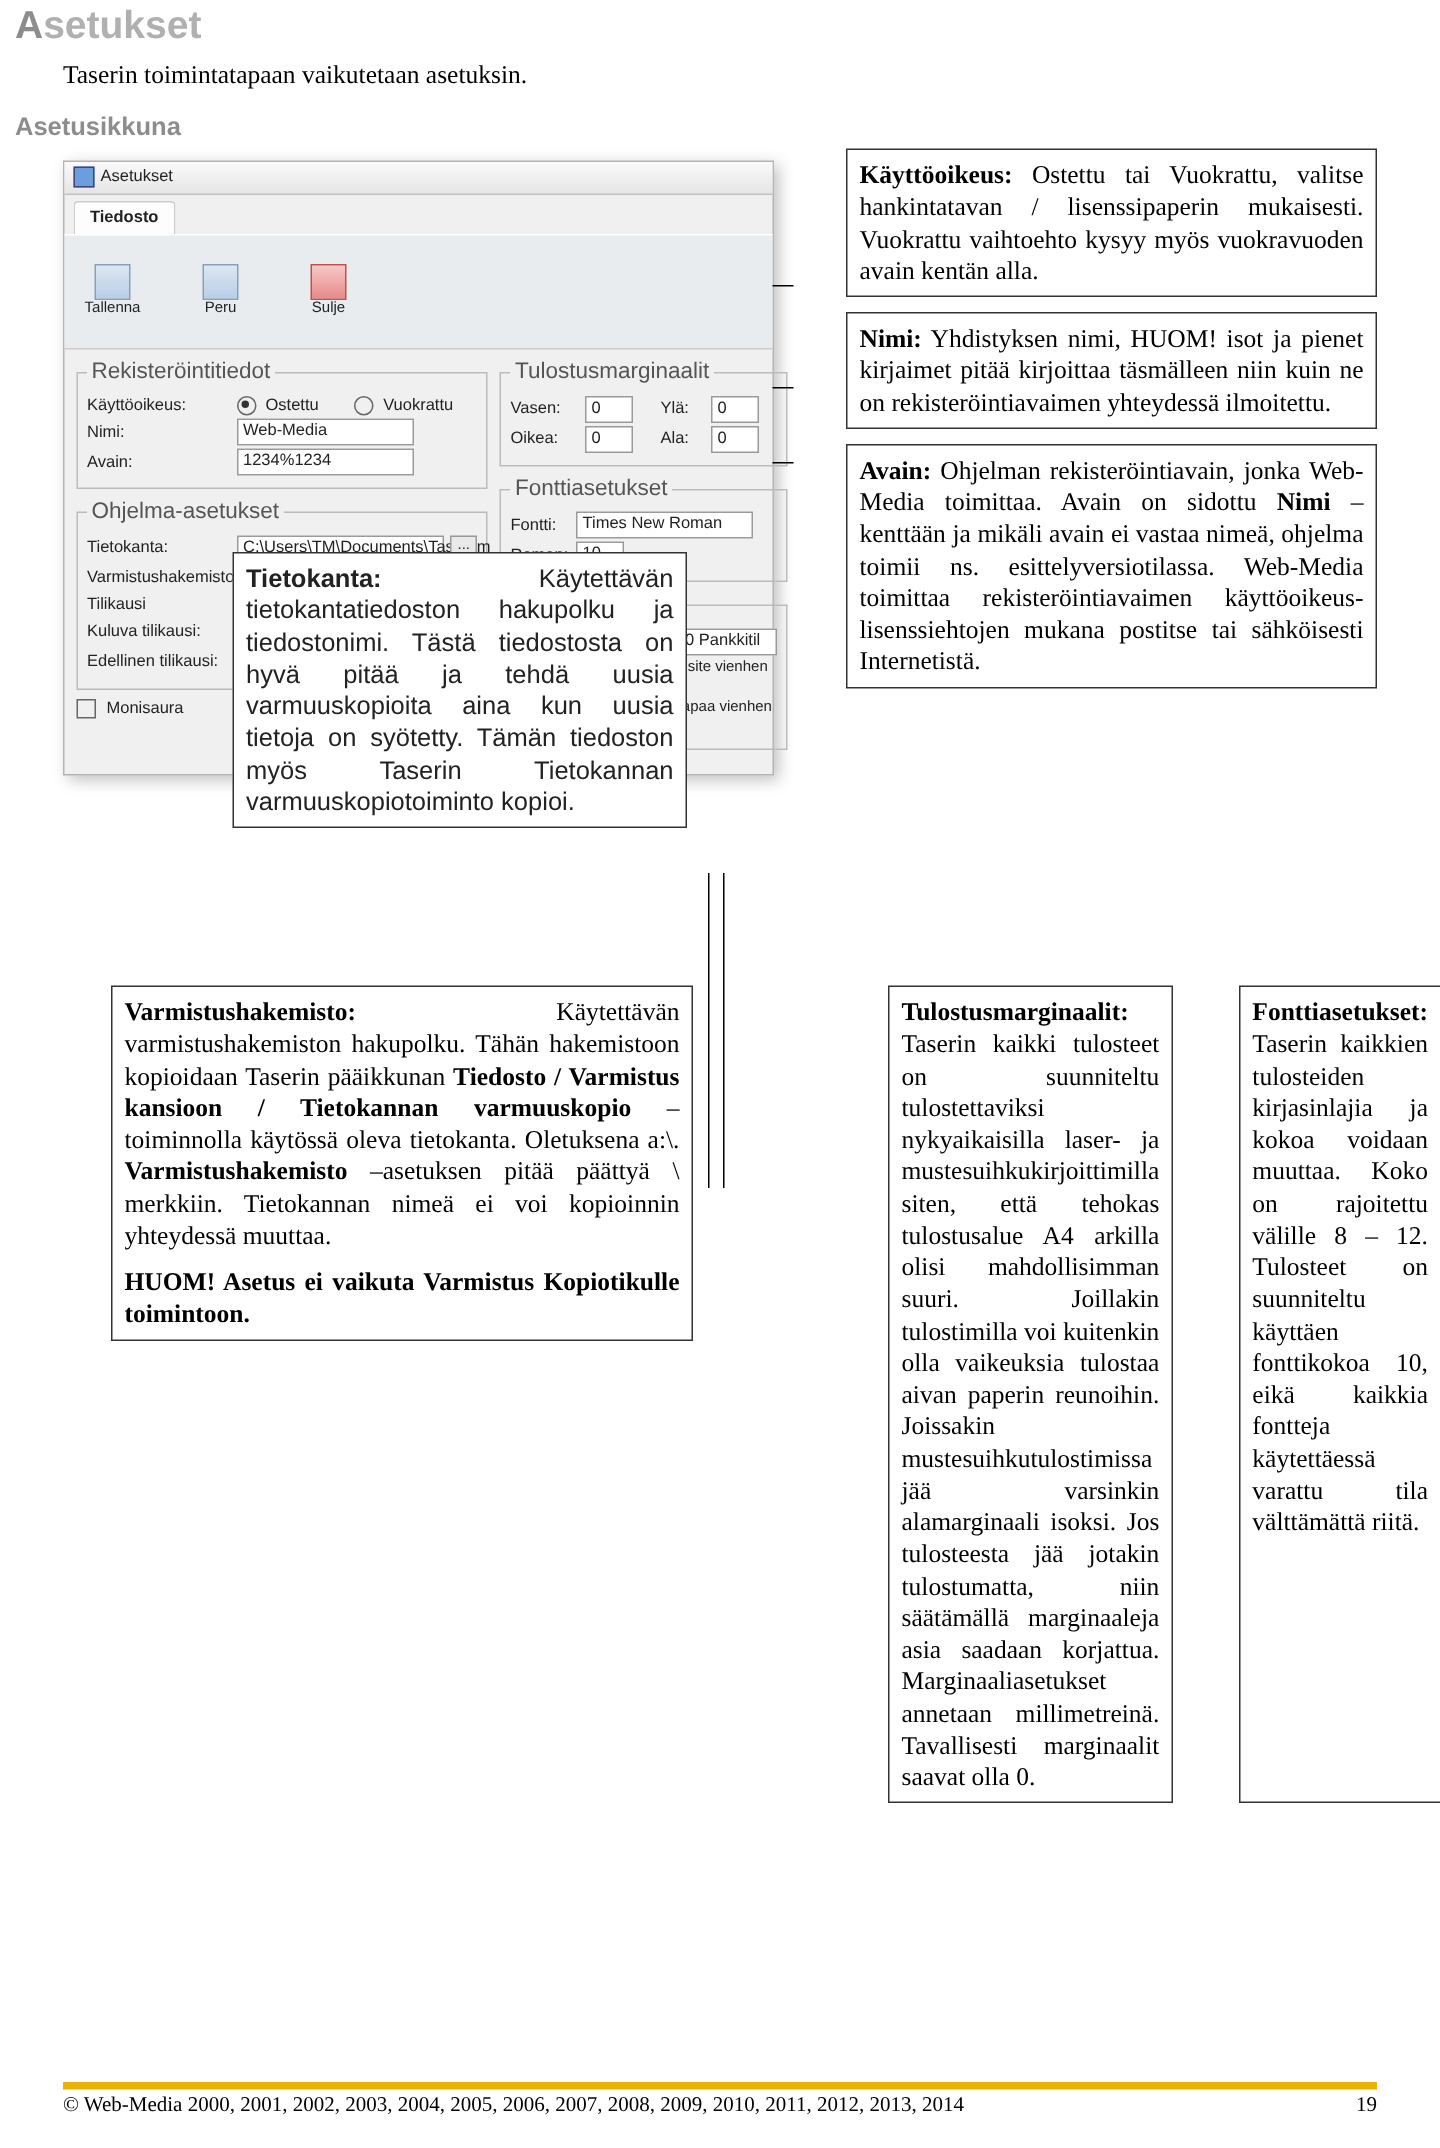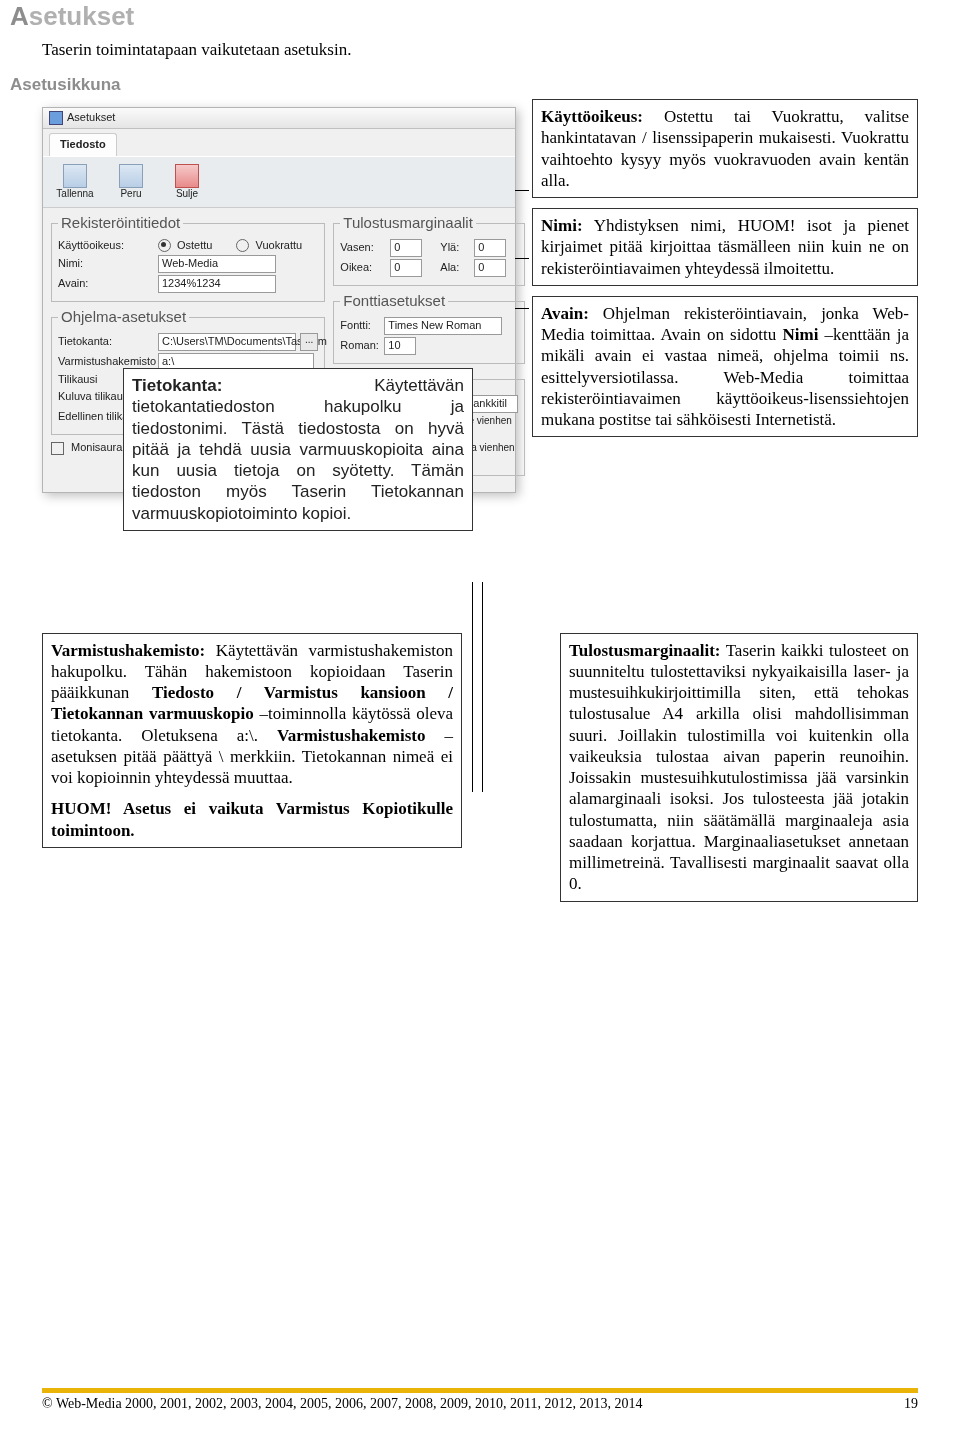--- a/index.html
+++ b/index.html
@@ -113,6 +113,7 @@
     background:#fff;
     font-size:17px;
     box-sizing:border-box;
+    margin-left:32px;
   }
   .callout b{font-weight:bold;}
 

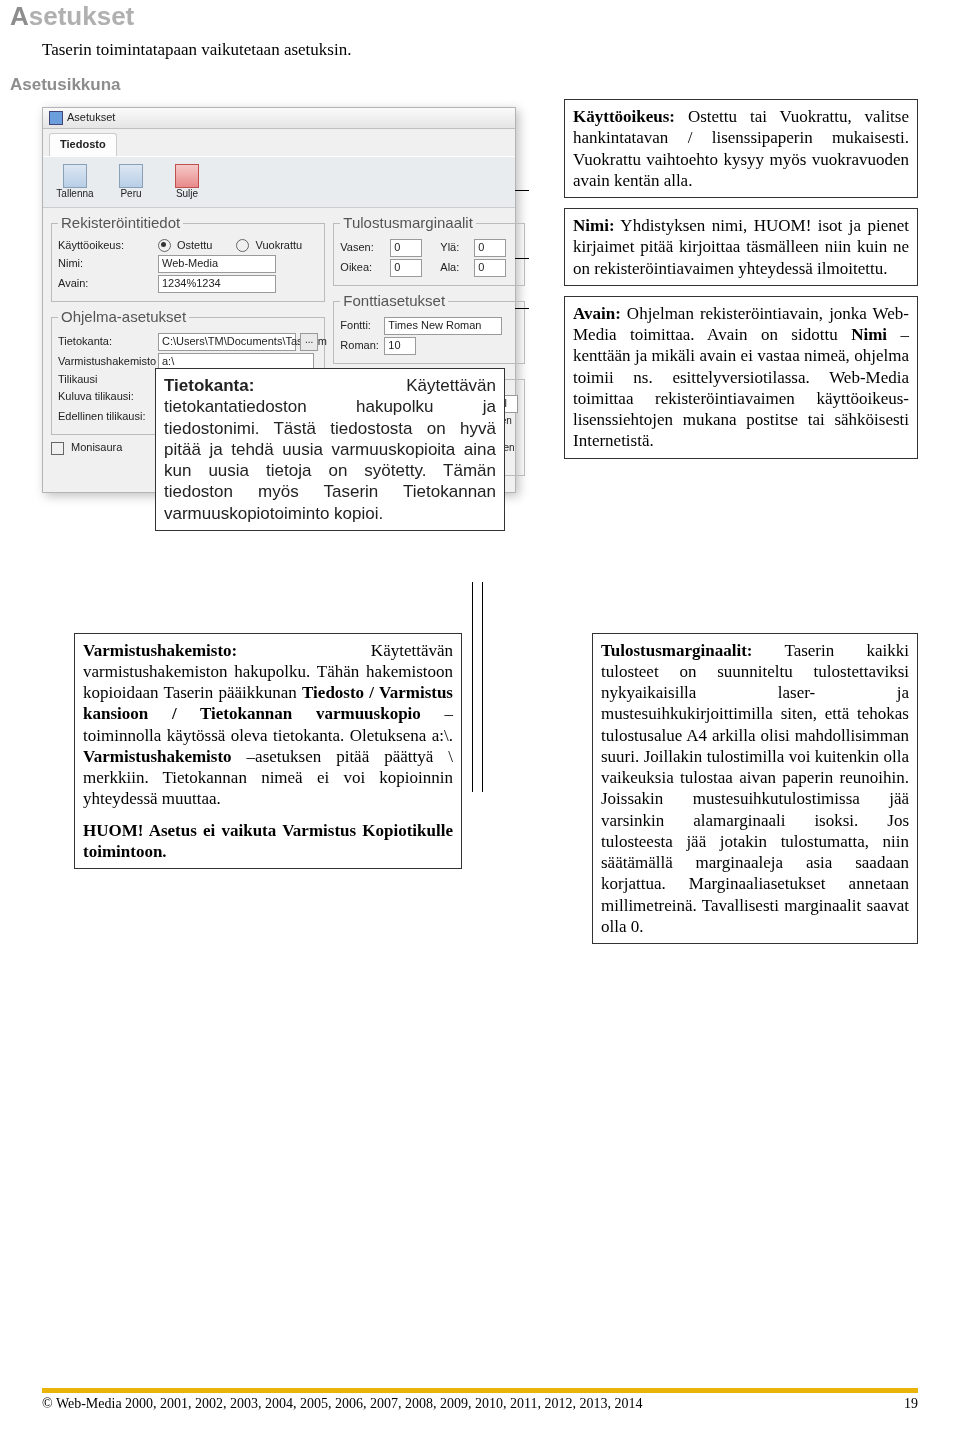--- a/index.html
+++ b/index.html
@@ -68,9 +68,9 @@
     background:#e8ecef;
     border-top:1px solid #fff;
     border-bottom:1px solid #ccc;
-    padding:4px 6px;
+    padding:16px 6px;
     display:flex;
-    gap:4px;
+    gap:20px;
   }
   .tbtn {
     display:flex; flex-direction:column; align-items:center;

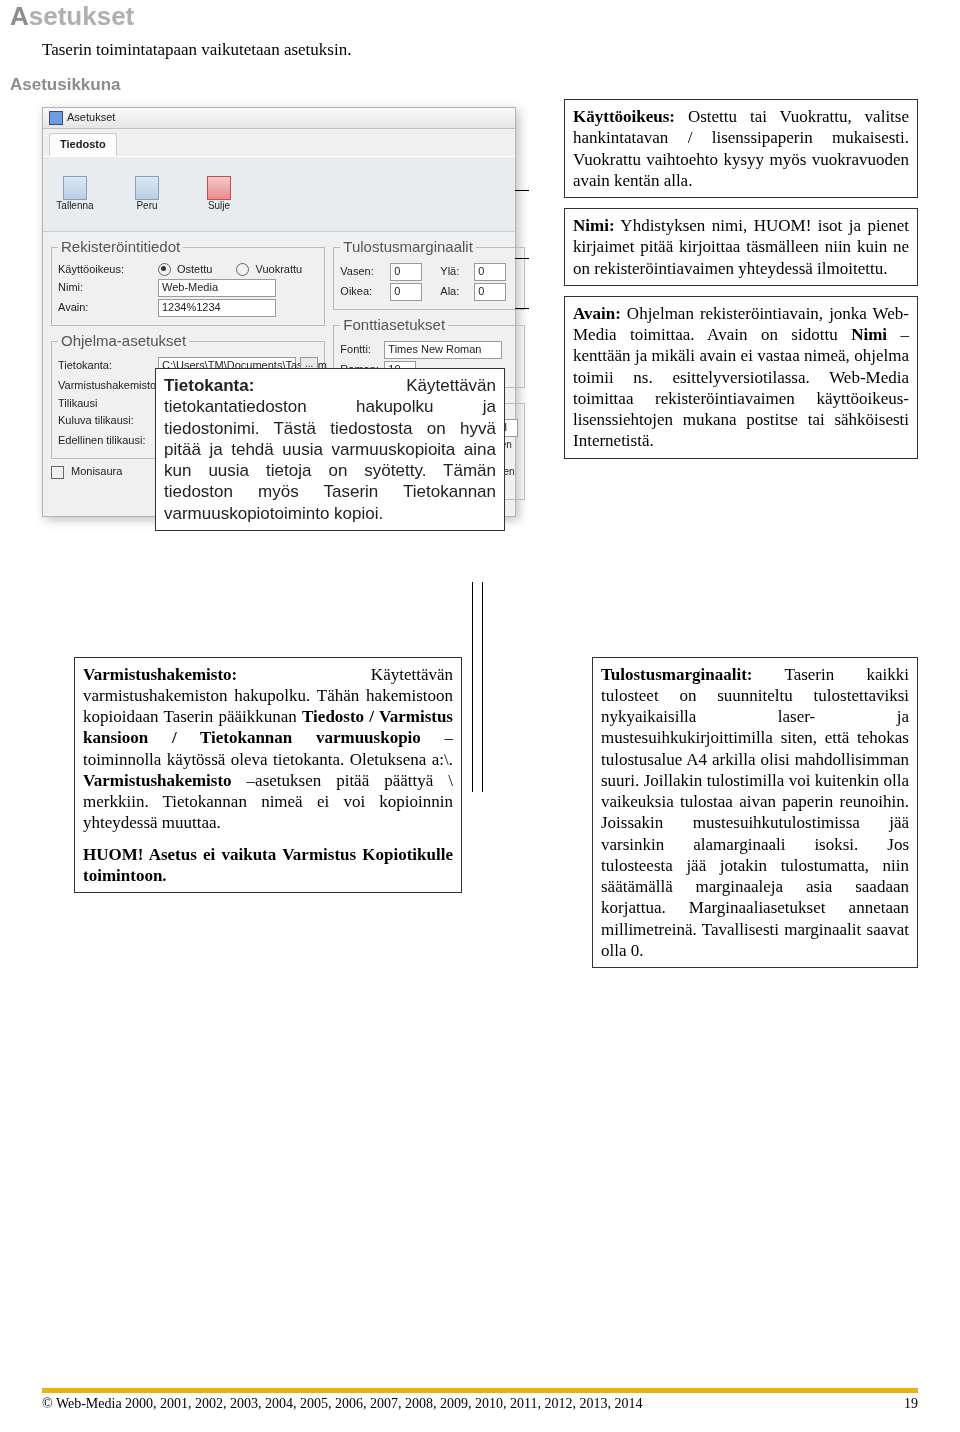--- a/index.html
+++ b/index.html
@@ -265,7 +265,7 @@
       <div class="abs" style="right:-14px;top:200px;width:14px;border-top:1px solid #000;"></div>
 
       
-      <div class="callout abs" style="left:80px; top:260px; width:350px;">
+      <div class="callout abs" style="left:80px; top:260px; width:303px;">
         <span><b>Tietokanta:</b> Käytettävän tietokantatiedoston hakupolku ja tiedostonimi. Tästä tiedostosta on hyvä pitää ja tehdä uusia varmuuskopioita aina kun uusia tietoja on syötetty. Tämän tiedoston myös Taserin Tietokannan varmuuskopiotoiminto kopioi.</span>
       </div>
     </div>

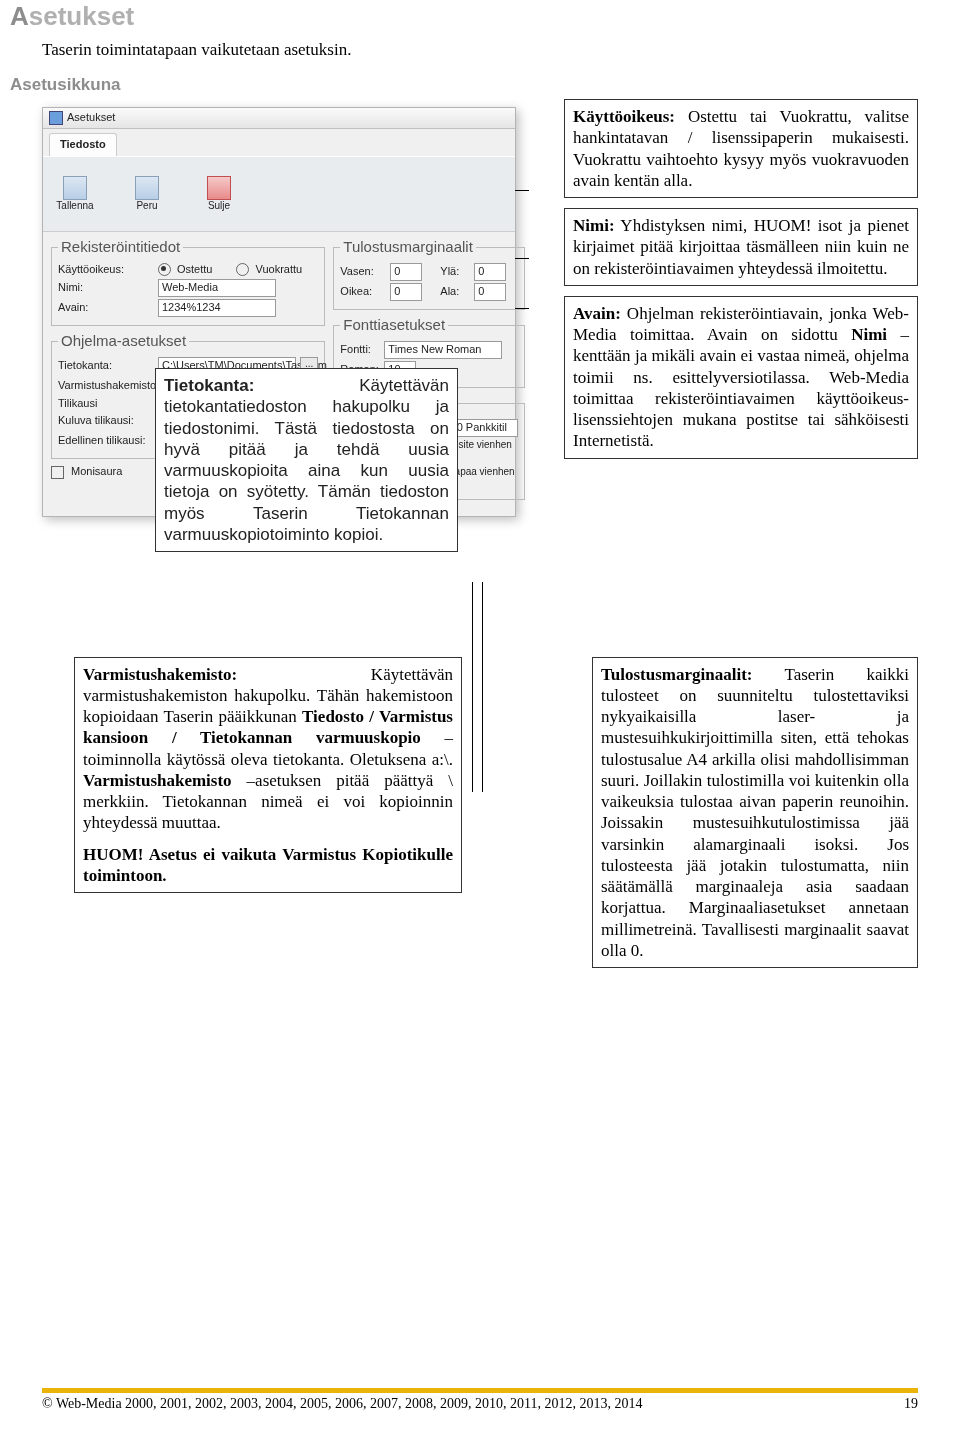--- a/index.html
+++ b/index.html
@@ -296,6 +296,9 @@
       <div class="callout">
         <b>Tulostusmarginaalit:</b> Taserin kaikki tulosteet on suunniteltu tulostettaviksi nykyaikaisilla laser- ja mustesuihkukirjoittimilla siten, että tehokas tulostusalue A4 arkilla olisi mahdollisimman suuri. Joillakin tulostimilla voi kuitenkin olla vaikeuksia tulostaa aivan paperin reunoihin. Joissakin mustesuihkutulostimissa jää varsinkin alamarginaali isoksi. Jos tulosteesta jää jotakin tulostumatta, niin säätämällä marginaaleja asia saadaan korjattua. Marginaaliasetukset annetaan millimetreinä. Tavallisesti marginaalit saavat olla 0.
       </div>
+      <div class="callout">
+        <b>Fonttiasetukset:</b> Taserin kaikkien tulosteiden kirjasinlajia ja kokoa voidaan muuttaa. Koko on rajoitettu välille 8 – 12. Tulosteet on suunniteltu käyttäen fonttikokoa 10, eikä kaikkia fontteja käytettäessä varattu tila välttämättä riitä.
+      </div>
     </div>
   </div>
 

